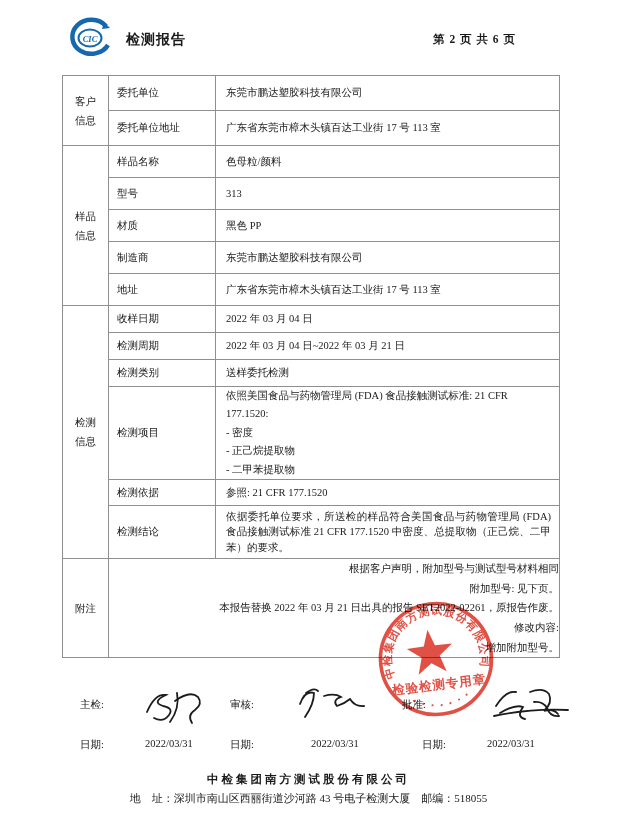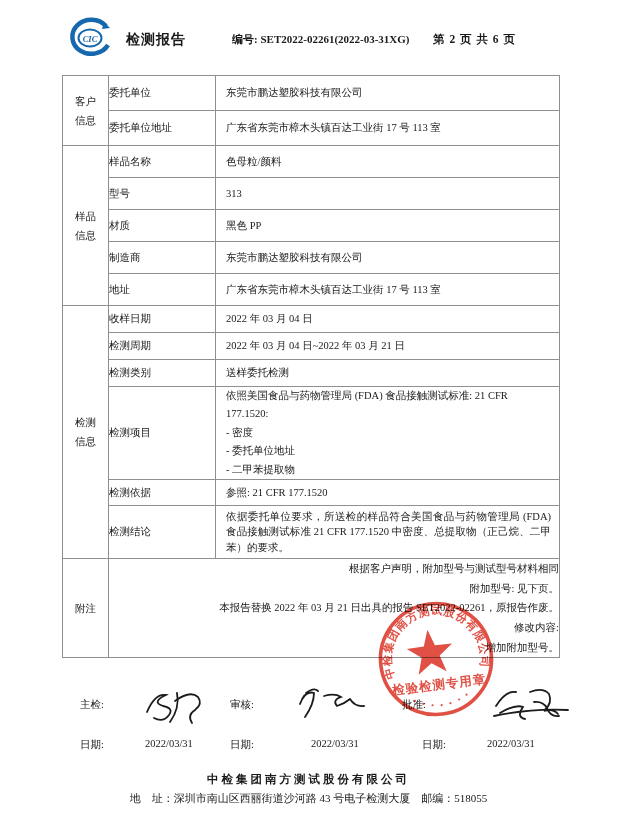--- a/index.html
+++ b/index.html
@@ -48,7 +48,6 @@
     <text x="27" y="24.5" text-anchor="middle" font-size="8.5" font-weight="bold" font-style="italic" fill="#1668ae" font-family="Liberation Serif, serif">CIC</text>
   </svg>
   <div class="hdr-title">检测报告</div>
-  <div class="hdr-no"><span>编号: </span><span>SET2022-02261(2022-03-31XG)</span></div>
   <div class="hdr-page">第 2 页 共 6 页</div>
 
   <table class="report">

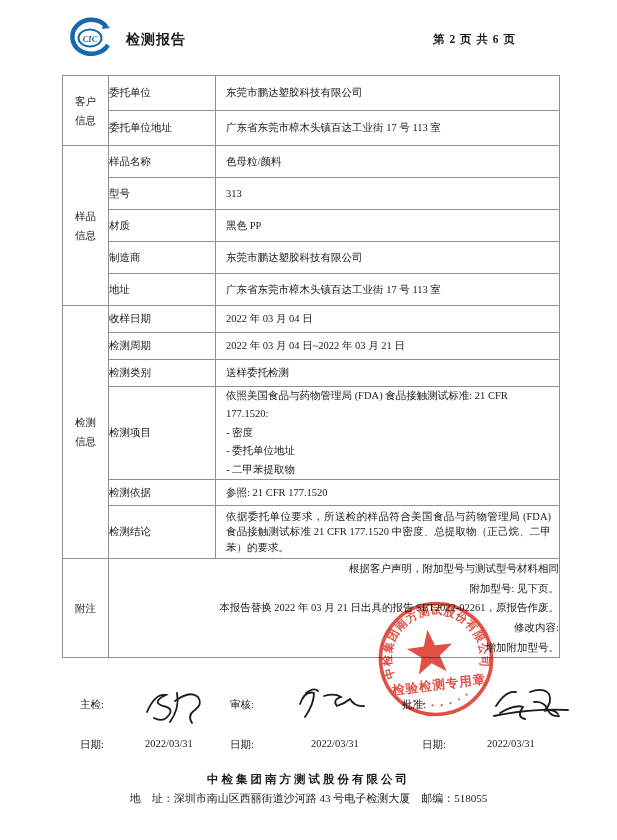--- a/index.html
+++ b/index.html
@@ -18,7 +18,7 @@
   table.report td { border:1px solid #8f8f8f; font-size:10.5px; vertical-align:middle; }
   td.sec { text-align:center; }
   td.sec span { display:inline-block; width:23px; word-break:break-all; line-height:19px; text-align:center; }
-  td.lbl { }
+  td.lbl { padding-left:8px; }
   td.val { padding-left:10px; }
   td.multi div { line-height:18.4px; }
   td.concl { line-height:15.4px; text-align:justify; padding:3px 8px 3px 10px; }

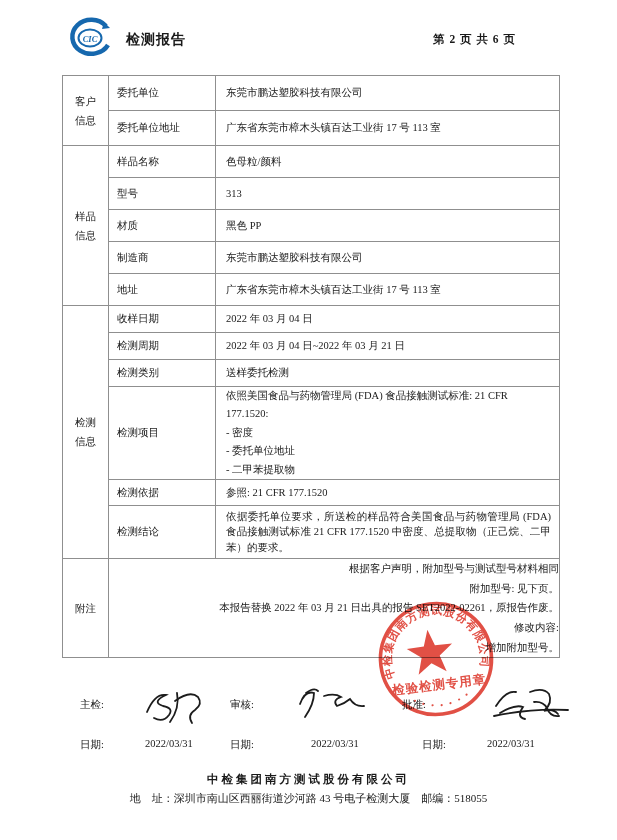--- a/index.html
+++ b/index.html
@@ -109,7 +109,7 @@
         <div>依照美国食品与药物管理局 (FDA) 食品接触测试标准: 21 CFR</div>
         <div>177.1520:</div>
         <div>- 密度</div>
-        <div>- 委托单位地址</div>
+        <div>- 正己烷提取物</div>
         <div>- 二甲苯提取物</div>
       </td>
     </tr>

